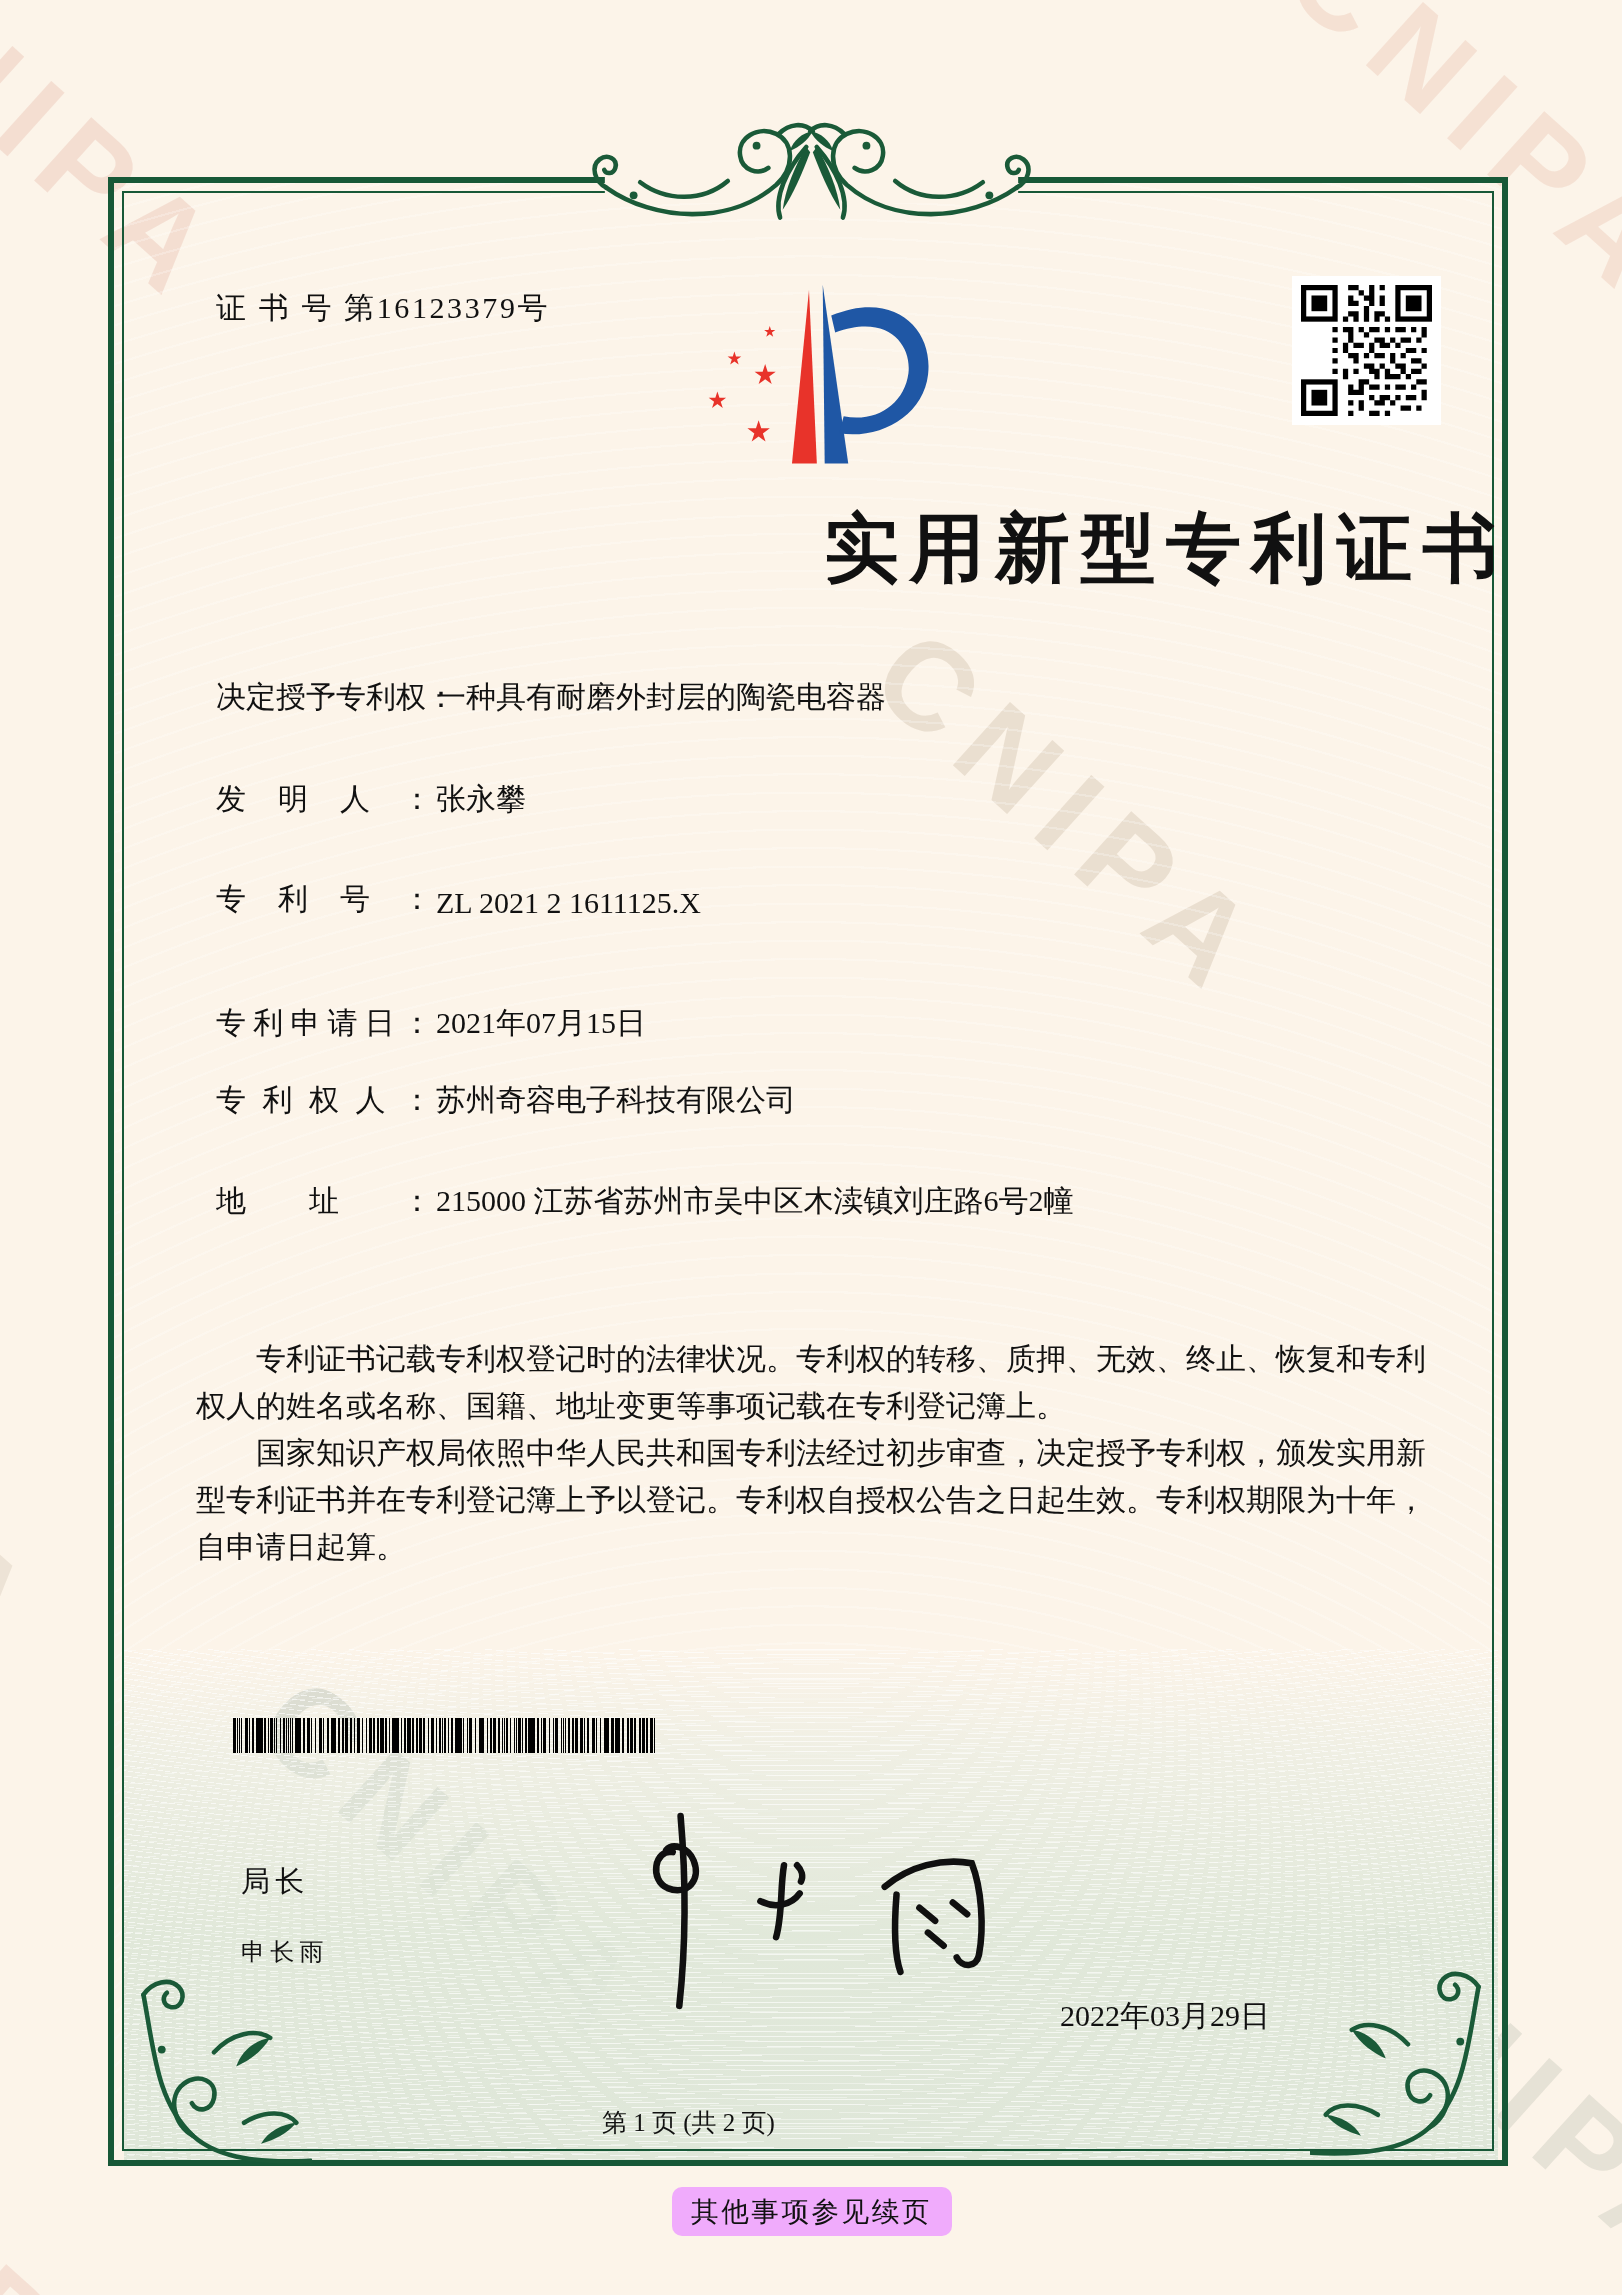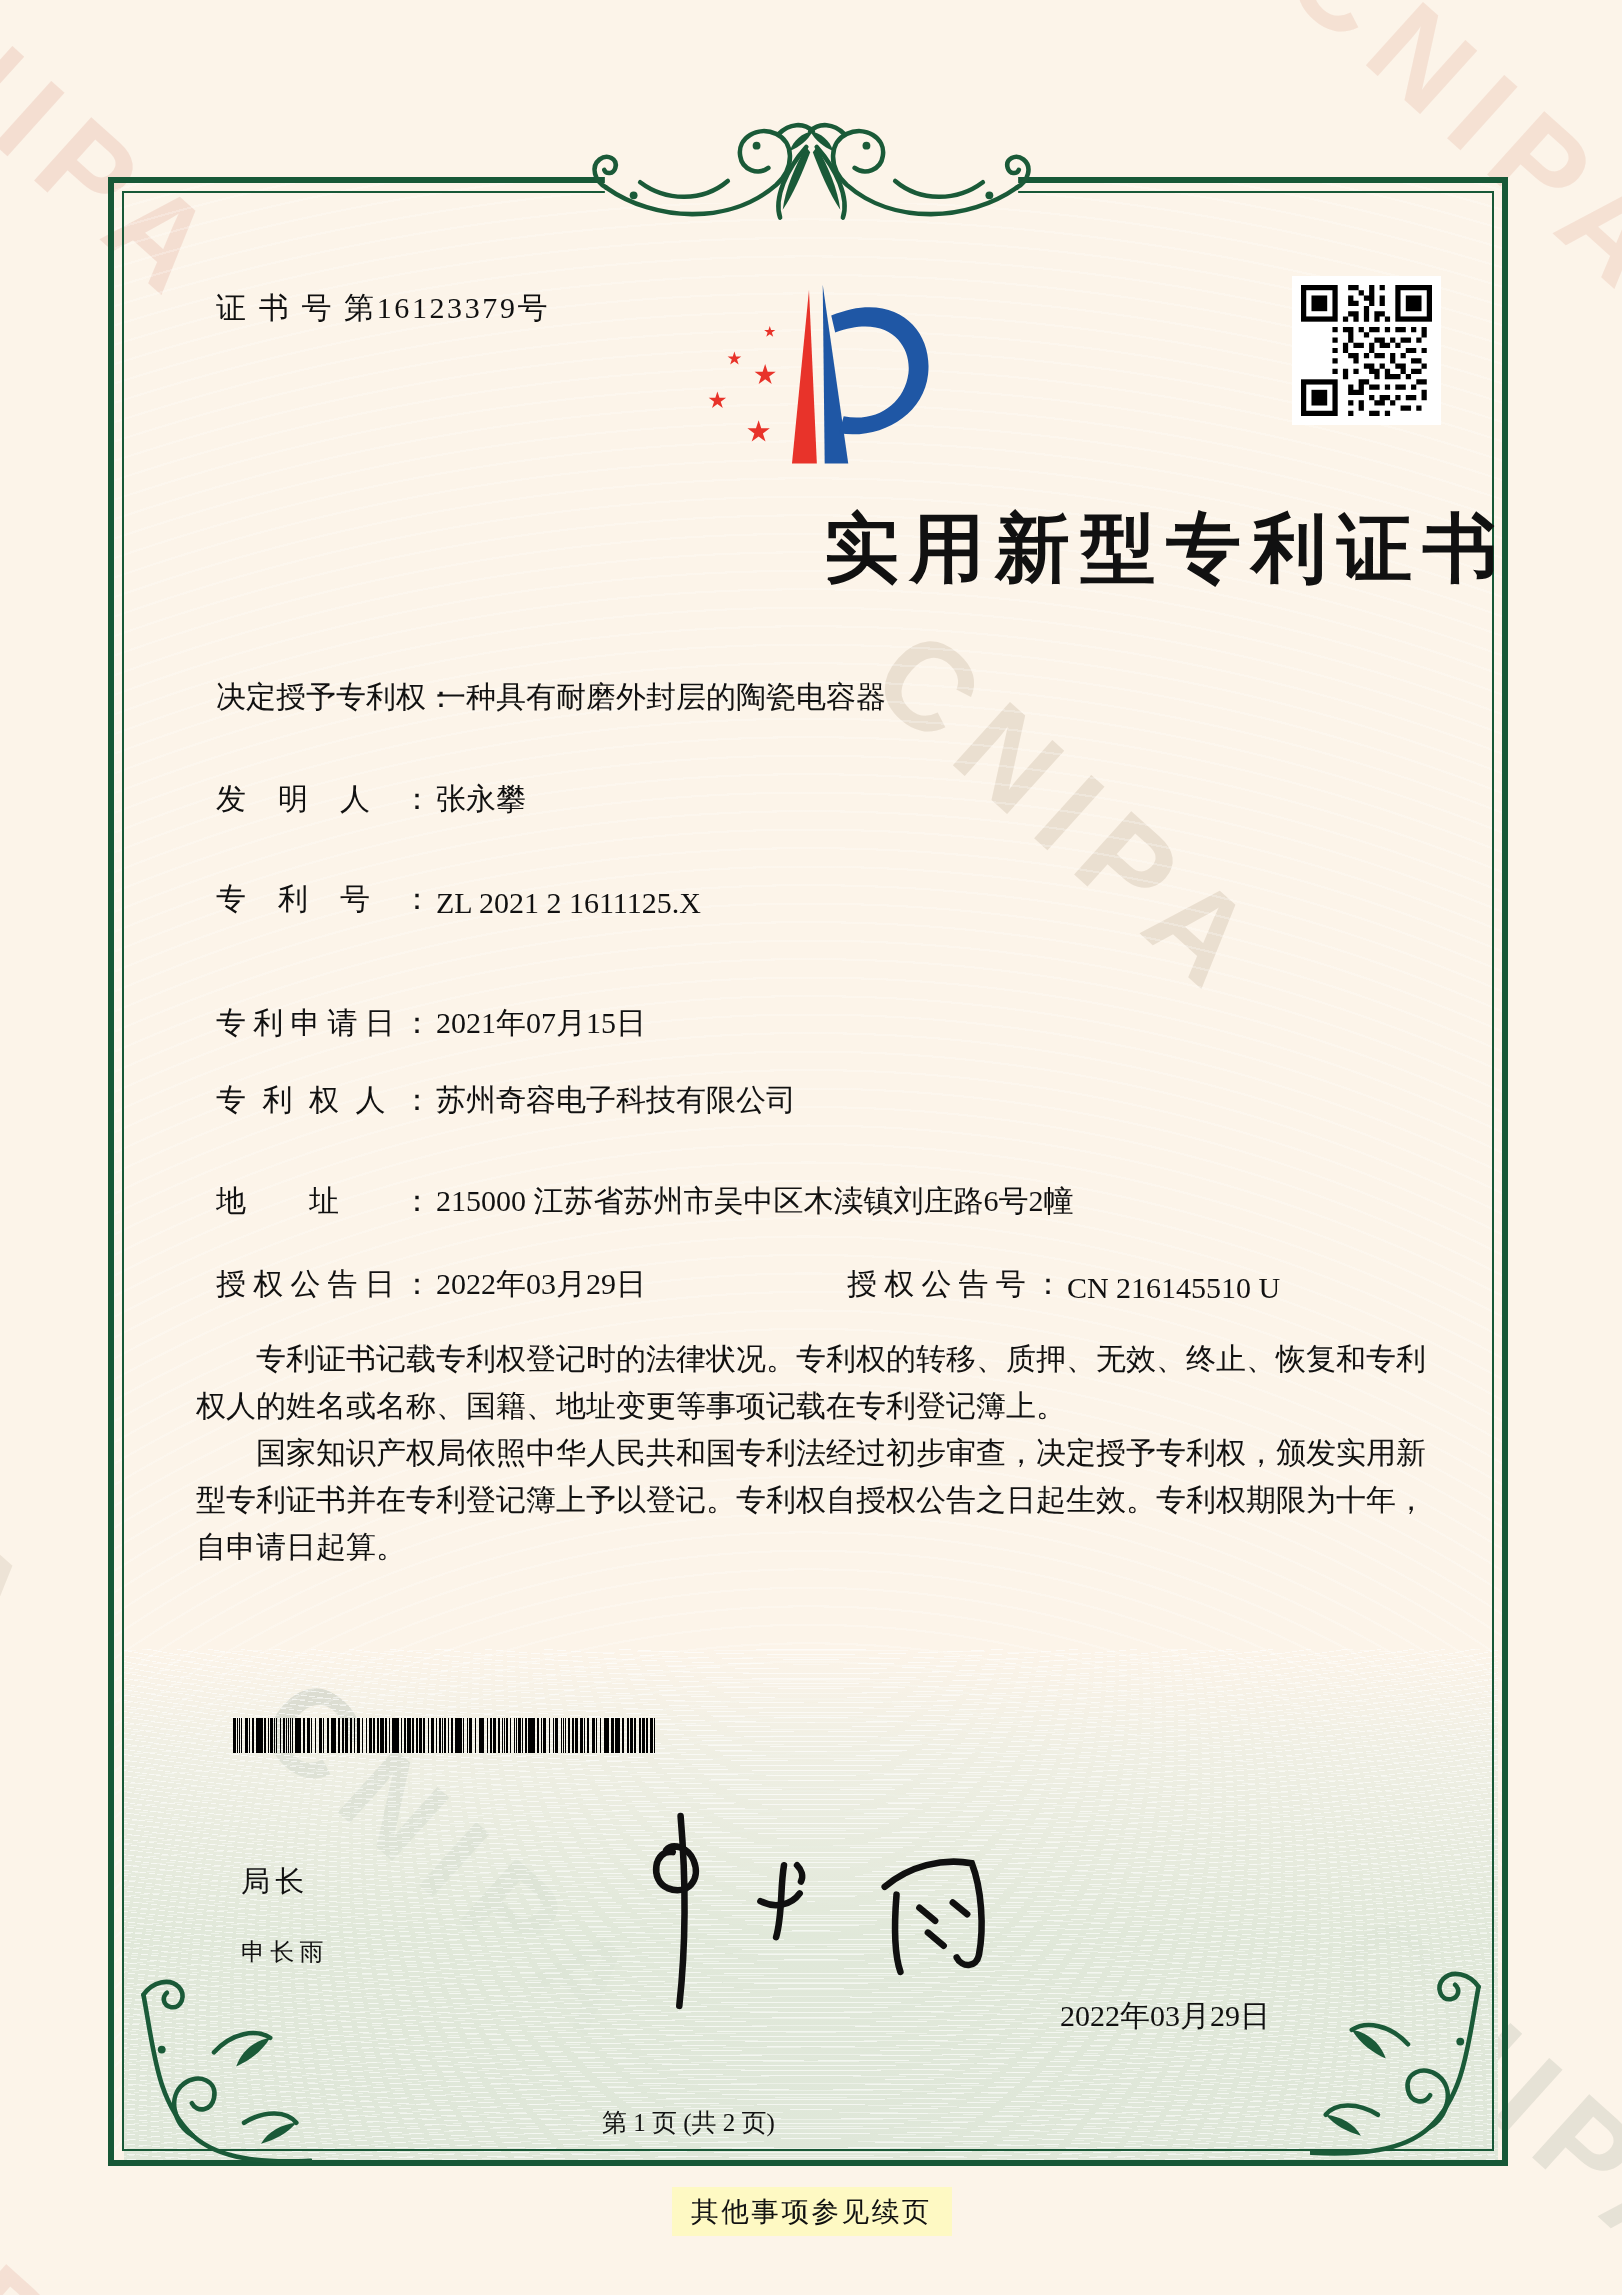--- a/index.html
+++ b/index.html
@@ -228,12 +228,6 @@
   </div>
   <div class="field-row r5">
     <span class="row-label">地址：</span><span class="row-value">215000 江苏省苏州市吴中区木渎镇刘庄路6号2幢</span>
-  </div>
-  <div class="field-row r6">
-    <span class="row-label">授权公告日：</span><span class="row-value">2022年03月29日</span>
-    <span class="pair2">
-      <span class="row-label">授权公告号：</span><span class="row-value">CN 216145510 U</span>
-    </span>
   </div>
 
   <div class="body-text">

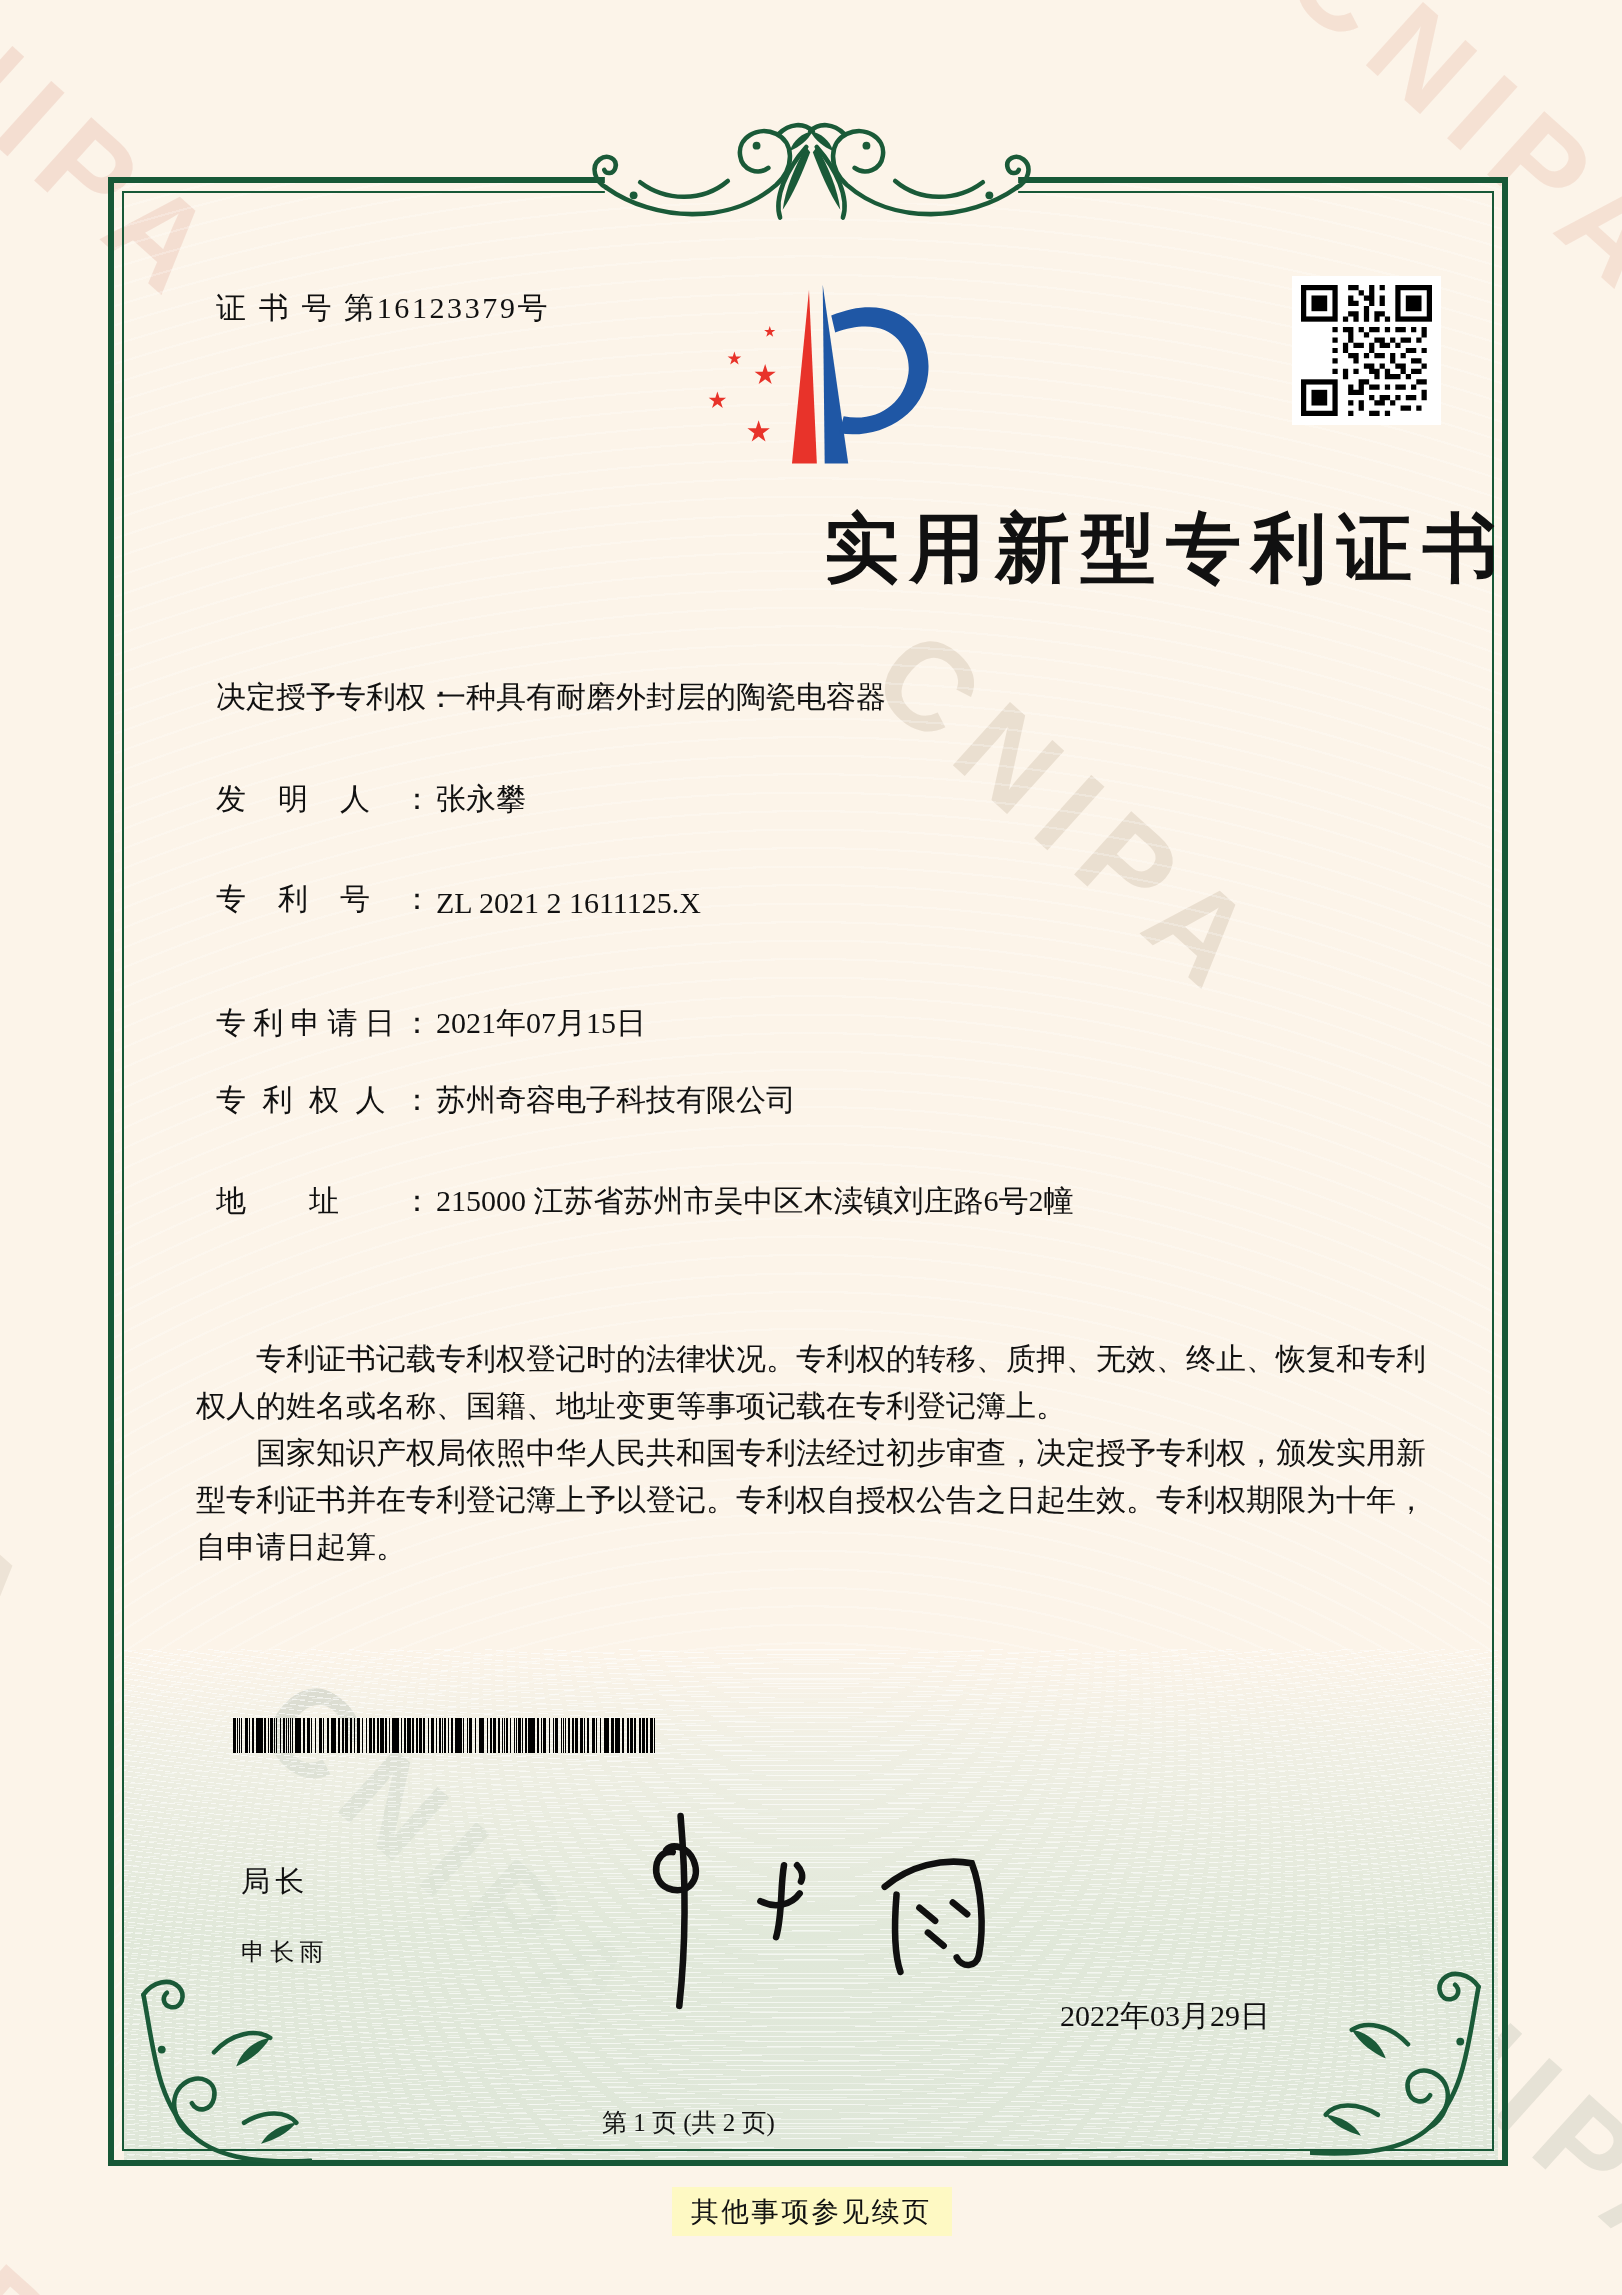--- a/index.html
+++ b/index.html
@@ -105,7 +105,7 @@
   }
   .continuation{
     position:absolute; left:50%; top:2187px; transform:translateX(-50%);
-    background:#fef9c3; padding:6.5px 19.6px; font-size:27.5px; letter-spacing:2.6px;
+    background:#f0abfc; padding:6.5px 19.6px; font-size:27.5px; letter-spacing:2.6px;border-radius:10px;
   }
 </style>
 </head>

